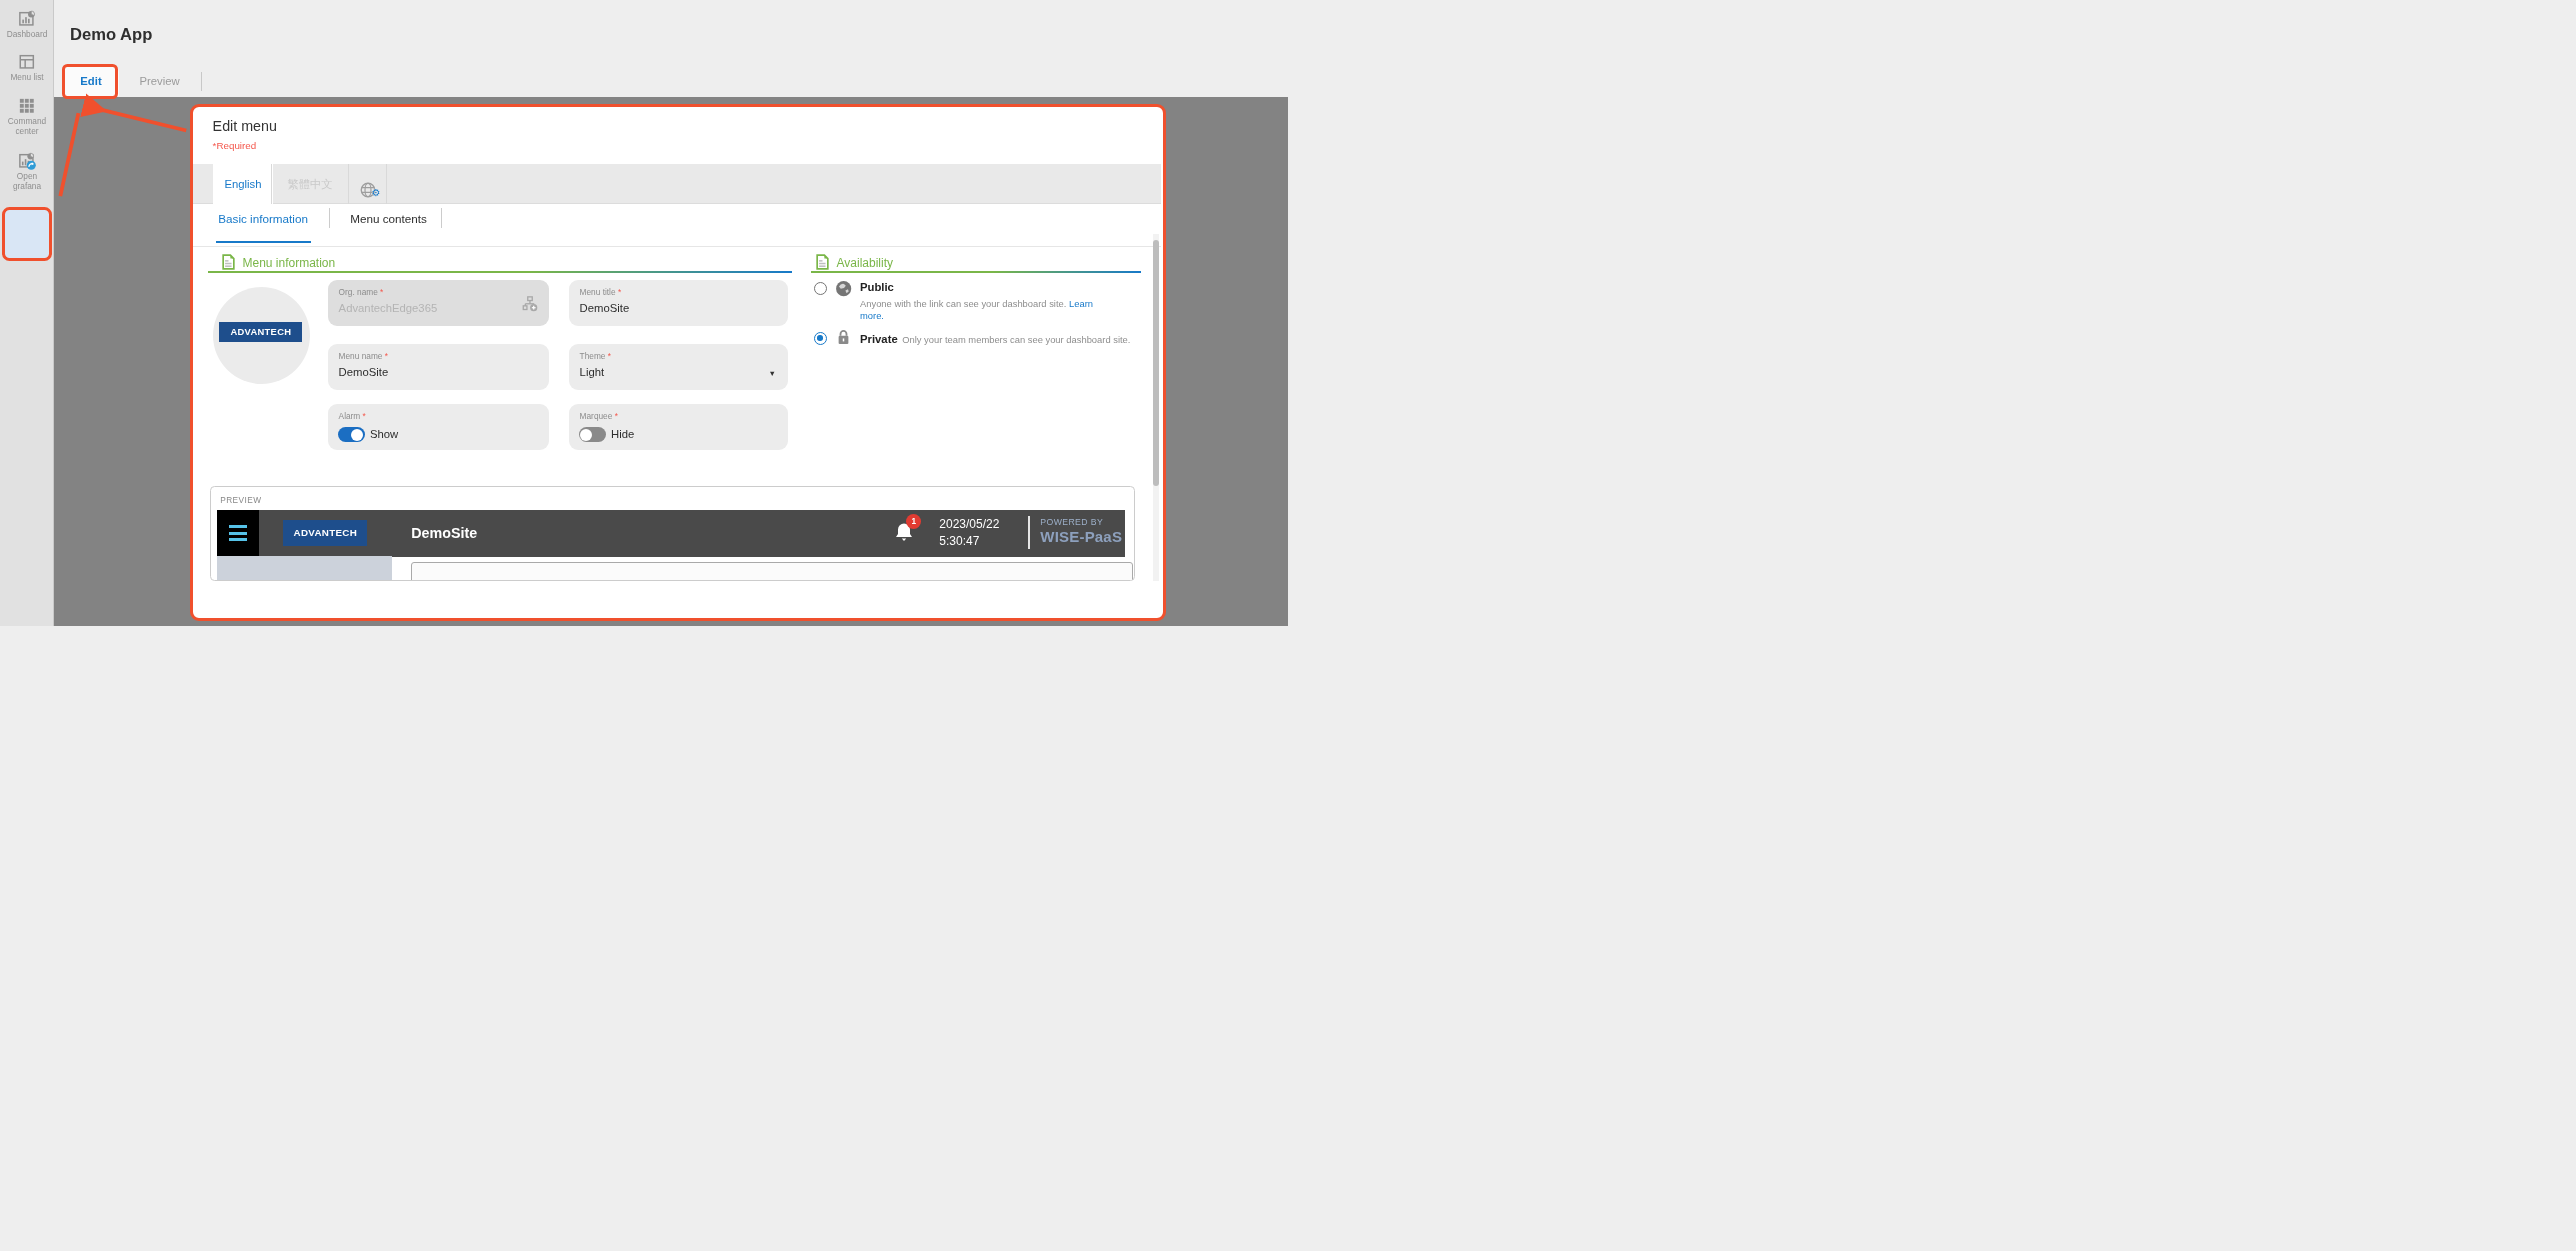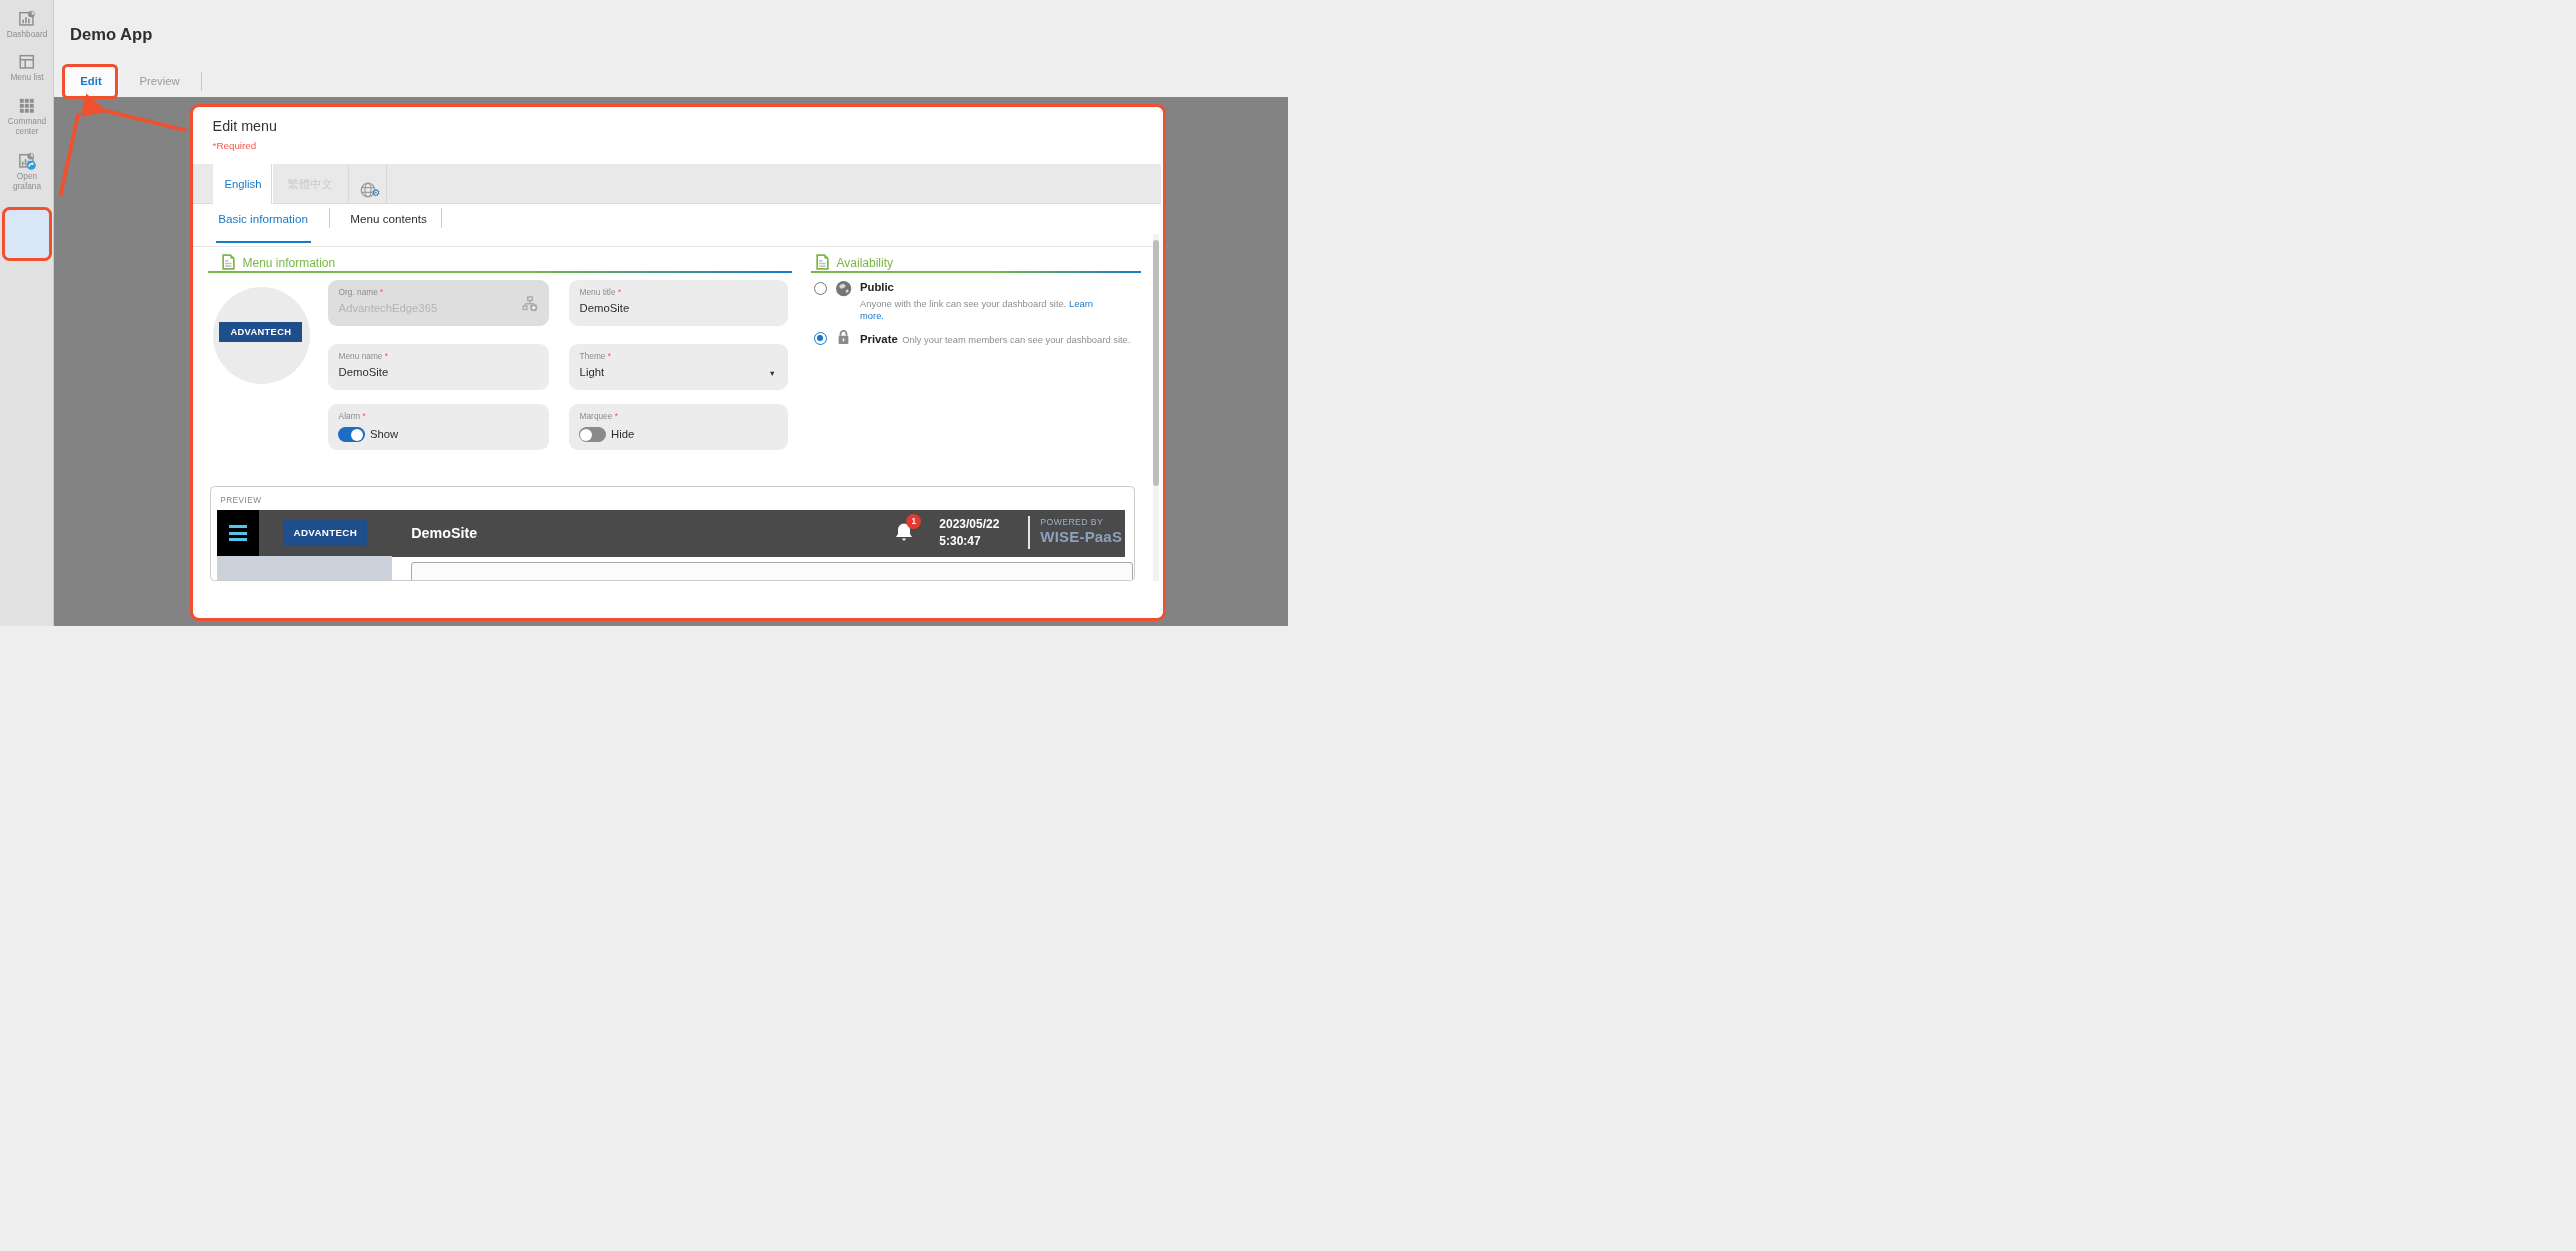--- a/index.html
+++ b/index.html
@@ -119,7 +119,7 @@
   #pbar-bell { position:absolute; left:674px; top:10.6px; width:26px; height:26px; }
   #pbar-badge { position:absolute; left:689px; top:4.5px; width:15px; height:15px; border-radius:50%;
     background:#e23b32; color:#fff; font-size:8.3px; font-weight:bold; text-align:center; line-height:15px; }
-  #pbar-datetime { position:absolute; left:722px; top:6px; color:#fff; font-weight:bold;
+  #pbar-datetime { position:absolute; left:722px; top:6px; color:#fff; font-weight:normal;
     font-size:12px; line-height:17.3px; }
   #pbar-divider { position:absolute; left:811px; top:6.8px; width:1.5px; height:33px; background:#e6e6e6; }
   #pbar-powered { position:absolute; left:823px; top:7.5px; }

